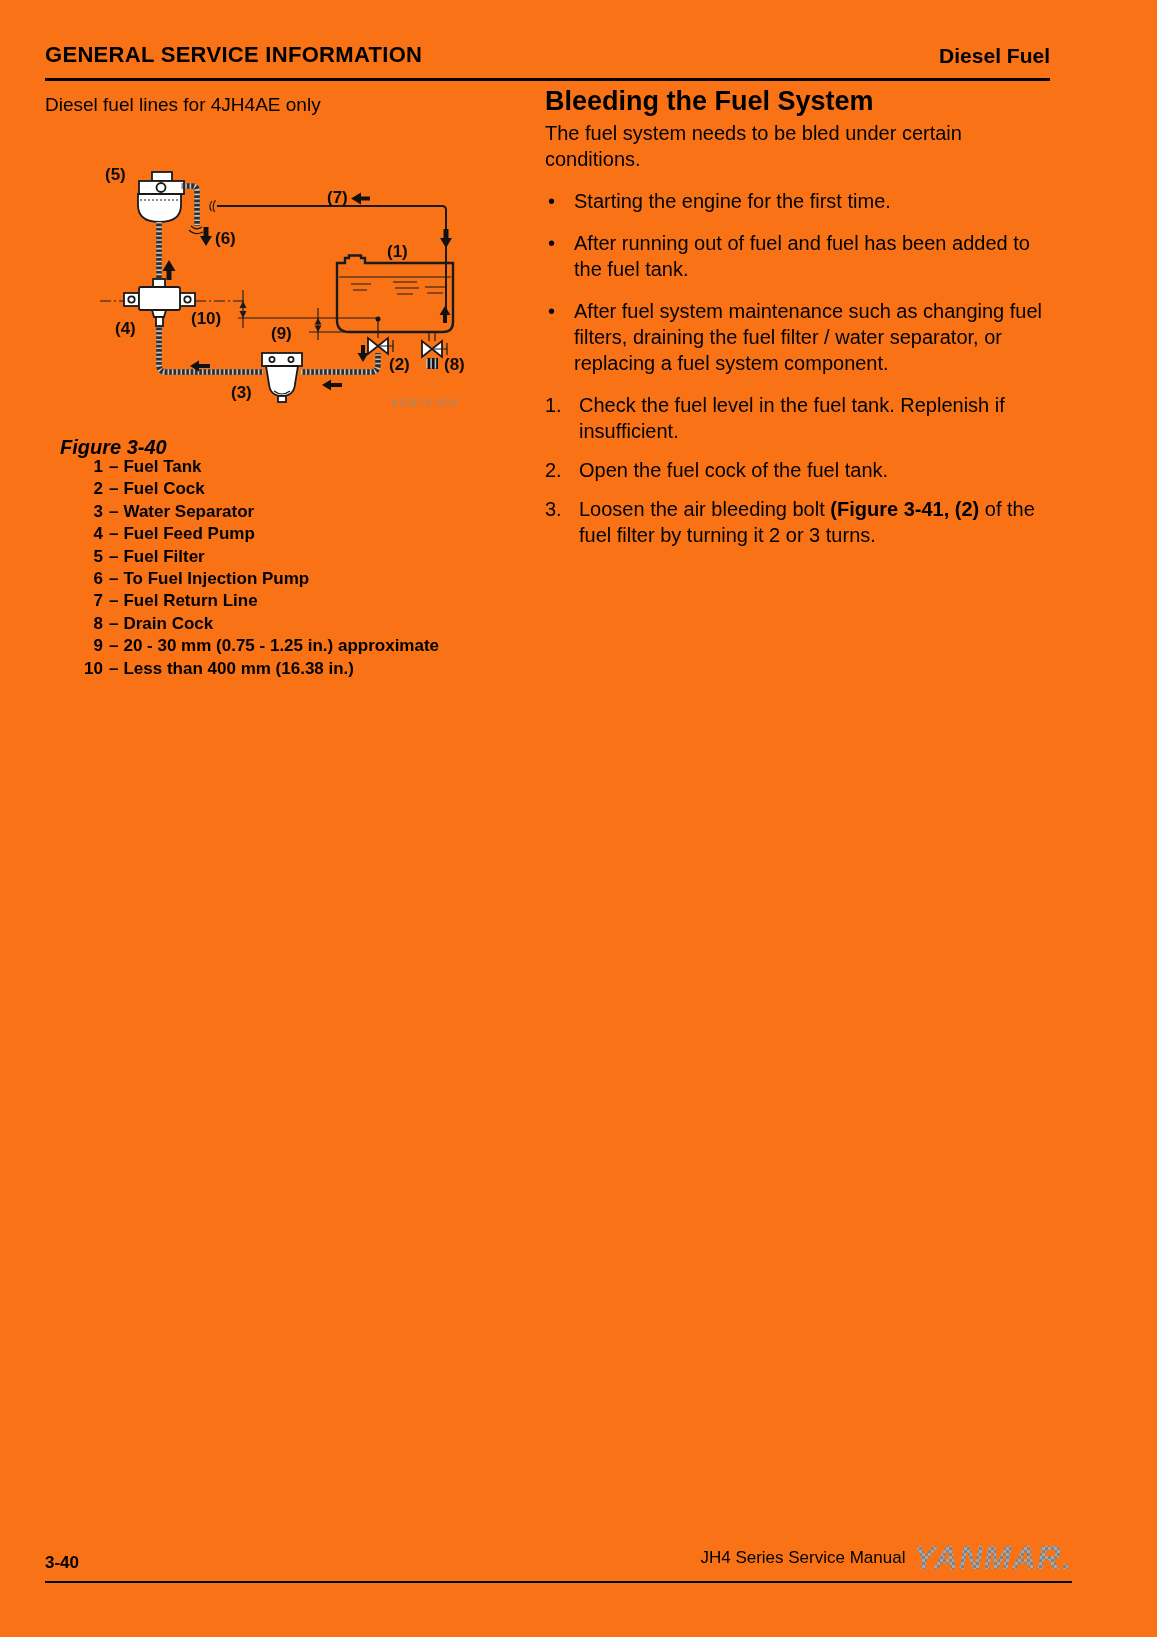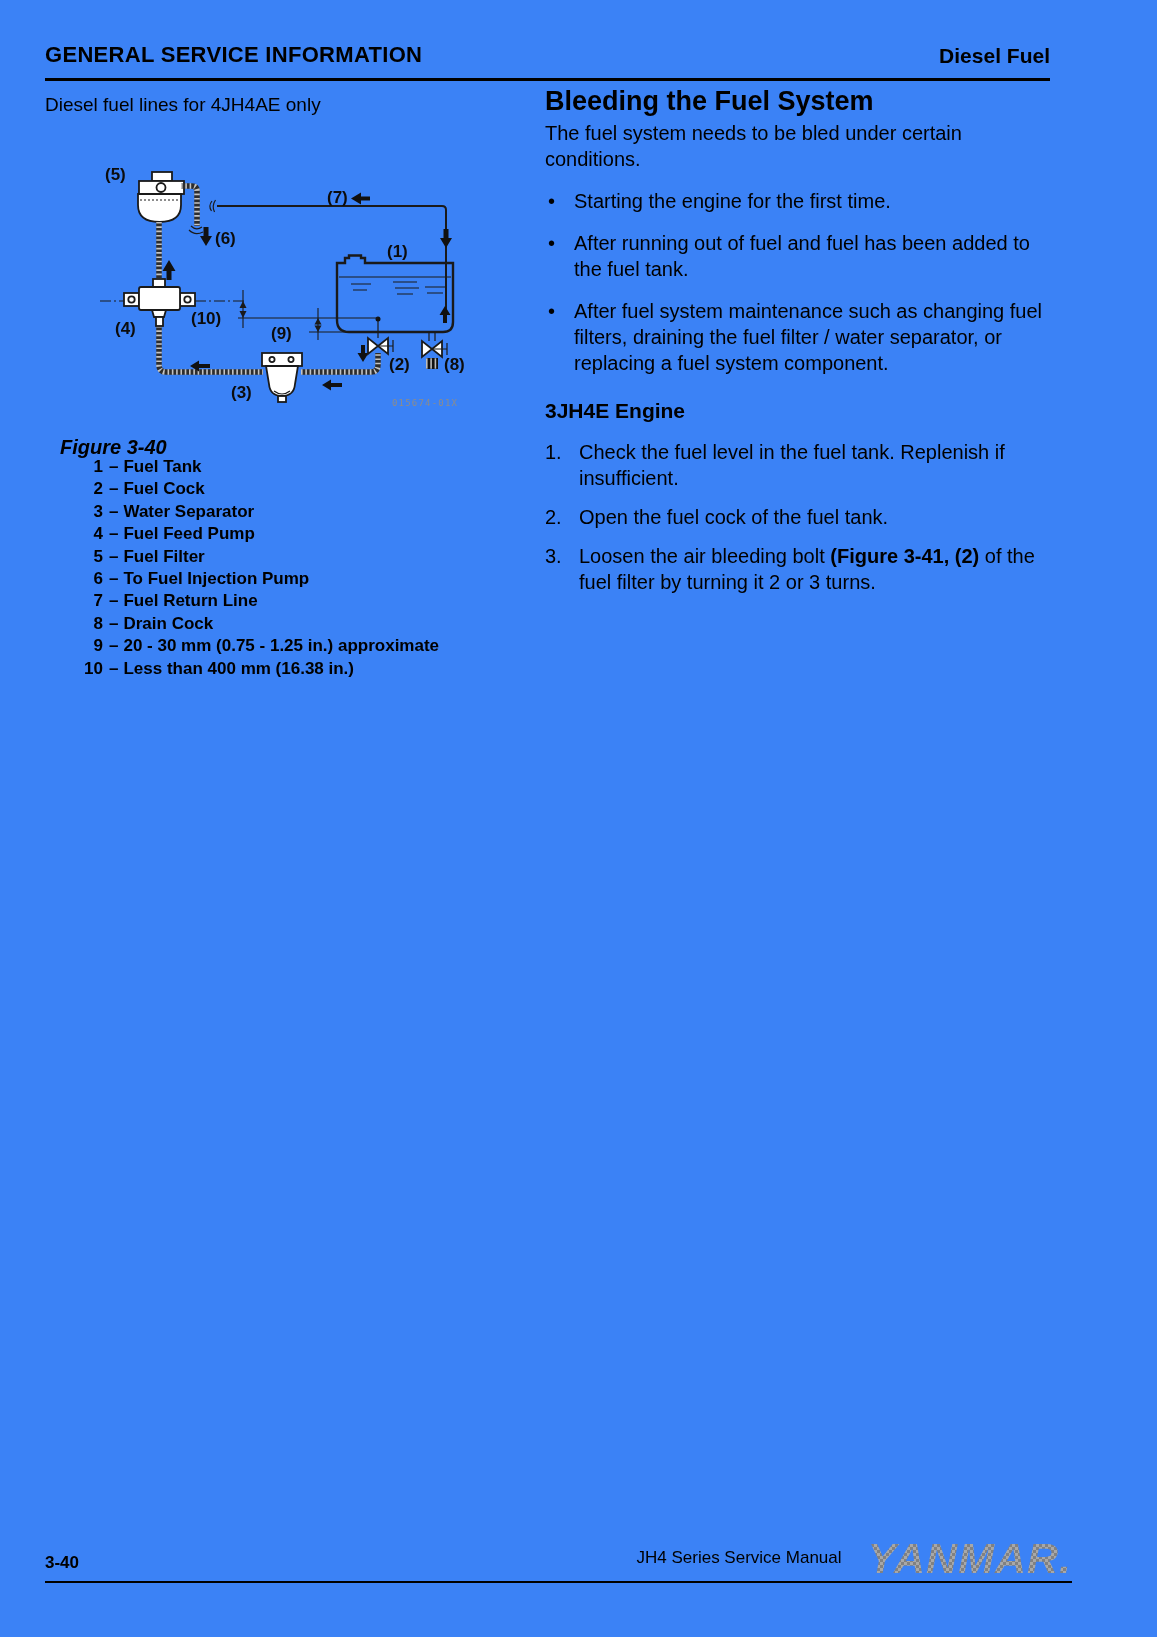--- a/index.html
+++ b/index.html
@@ -3,7 +3,7 @@
 <meta charset="utf-8">
 <style>
   html,body{margin:0;padding:0;background:#e8e8e8;}
-  .page{position:relative;width:1157px;height:1637px;background:#3b82f6;margin:0 auto;
+  .page{position:relative;width:1157px;height:1637px;background:#f97316;margin:0 auto;
         font-family:"Liberation Sans",sans-serif;color:#000;overflow:hidden;}
 
   

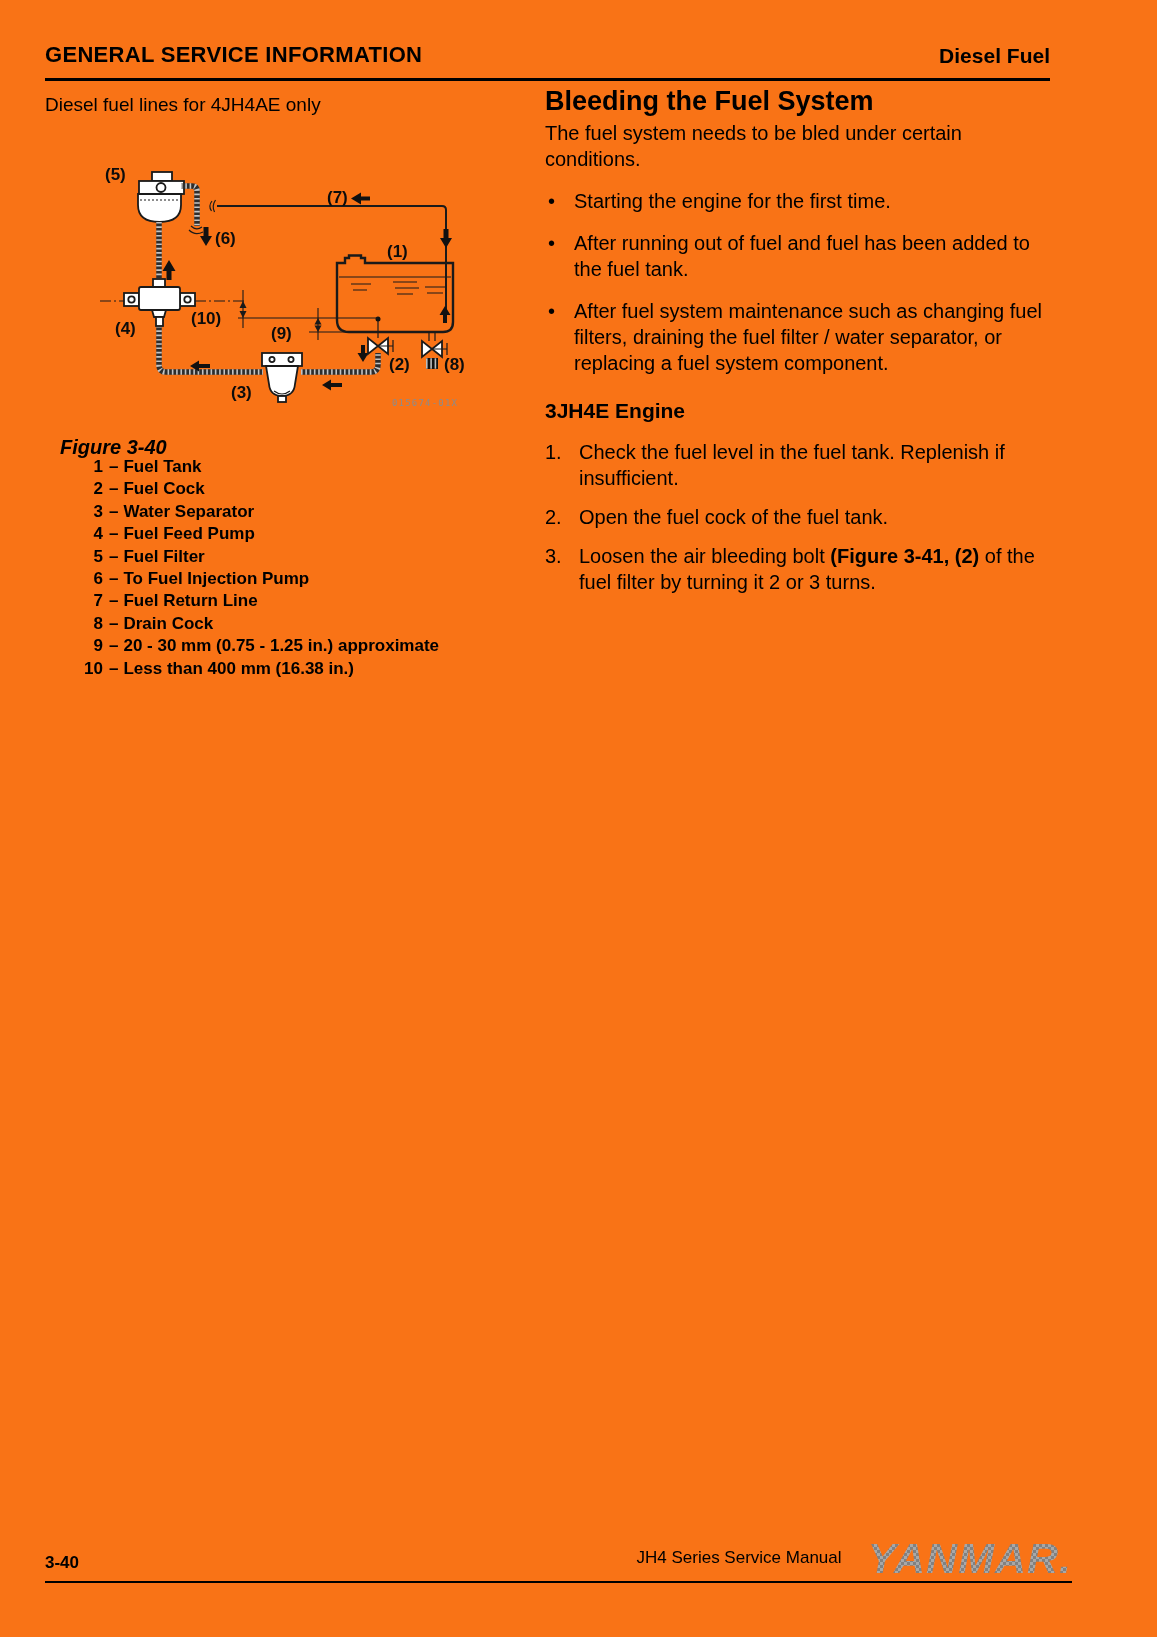--- a/index.html
+++ b/index.html
@@ -256,7 +256,6 @@
         <span>After fuel system maintenance such as changing fuel filters, draining the fuel filter / water separator, or replacing a fuel system component.</span>
       </li>
     </ul>
-    <h3 class="r-subheading">3JH4E Engine</h3>
     <ol class="steps">
       <li>
         <span class="num">1.</span>

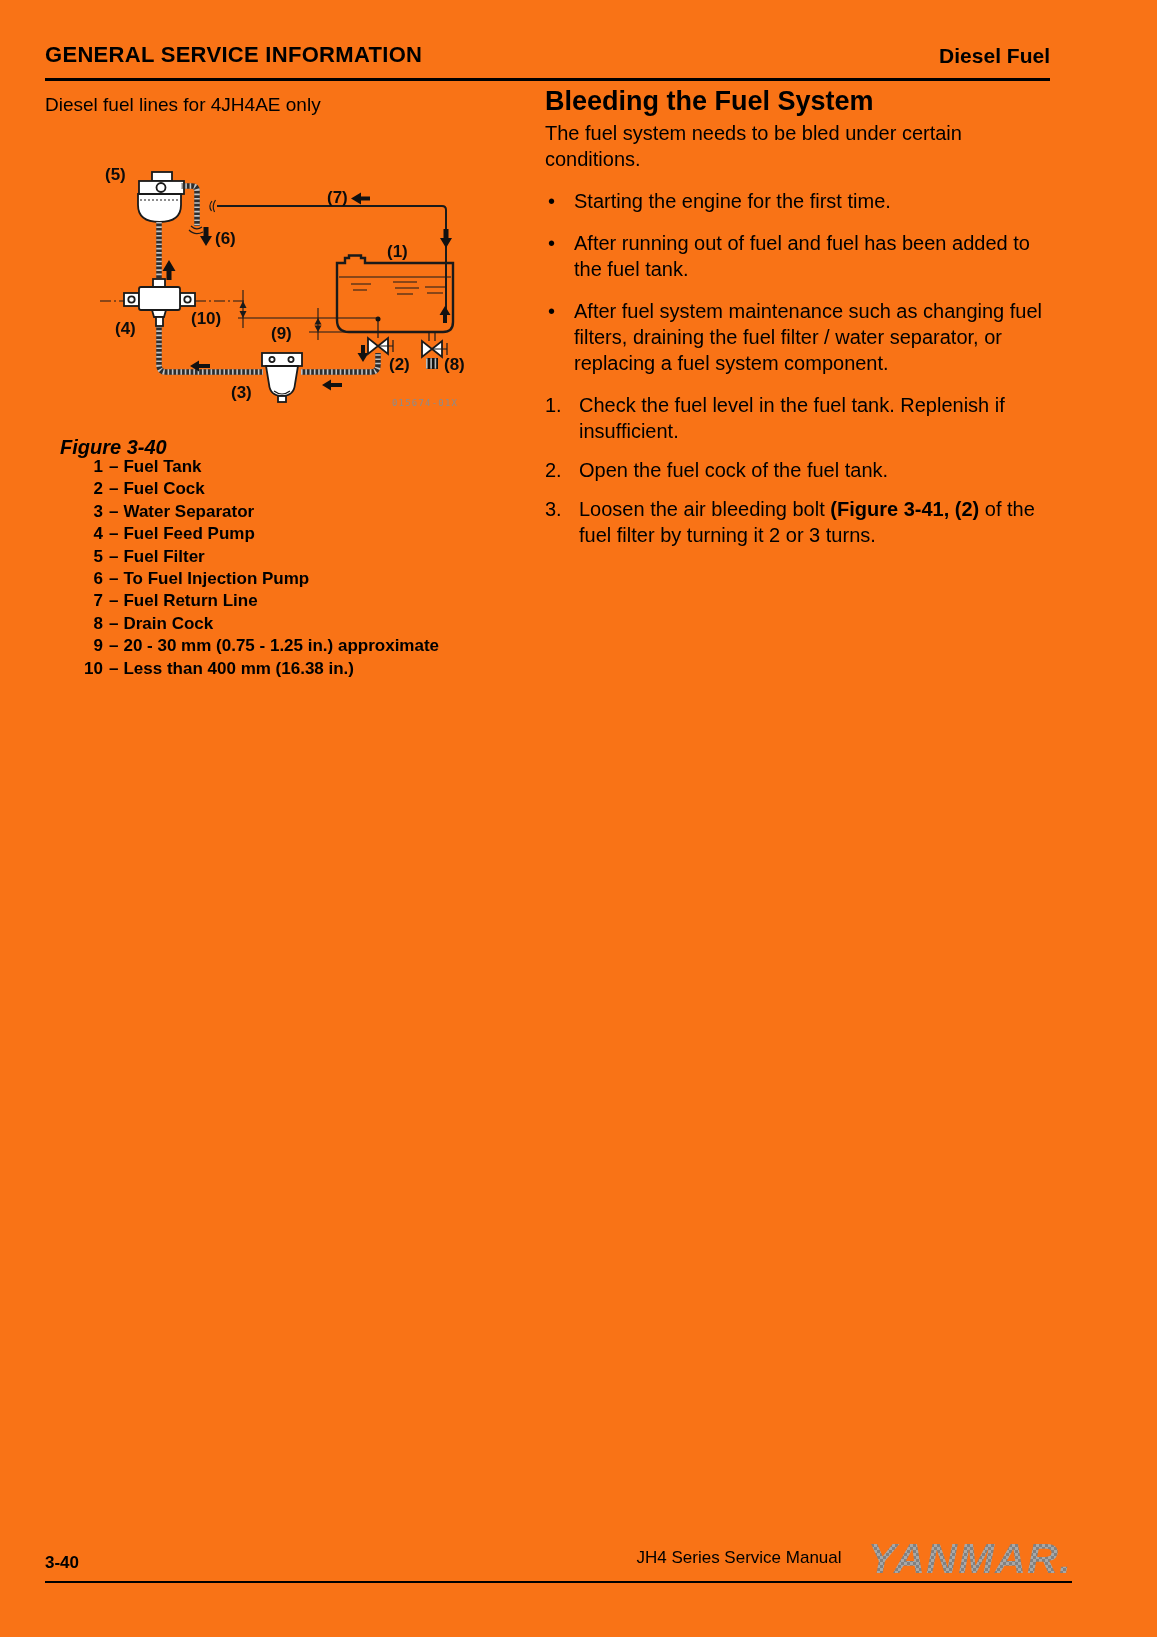--- a/index.html
+++ b/index.html
@@ -38,7 +38,7 @@
   
   .f-page{position:absolute;left:45px;top:1553px;font-size:17px;font-weight:bold;text-align:center;}
   .f-right{position:absolute;left:45px;top:1538px;width:1027px;display:flex;
-           justify-content:flex-end;align-items:center;gap:26px;}
+           justify-content:flex-end;align-items:center;gap:8px;}
   .f-manual{font-size:17px;}
   .yanmar{font-size:43px;font-weight:bold;font-style:italic;letter-spacing:1px;line-height:40px;
           background:repeating-conic-gradient(#818181 0% 25%, #a8a8a8 0% 50%) 0 0 / 6px 6px;

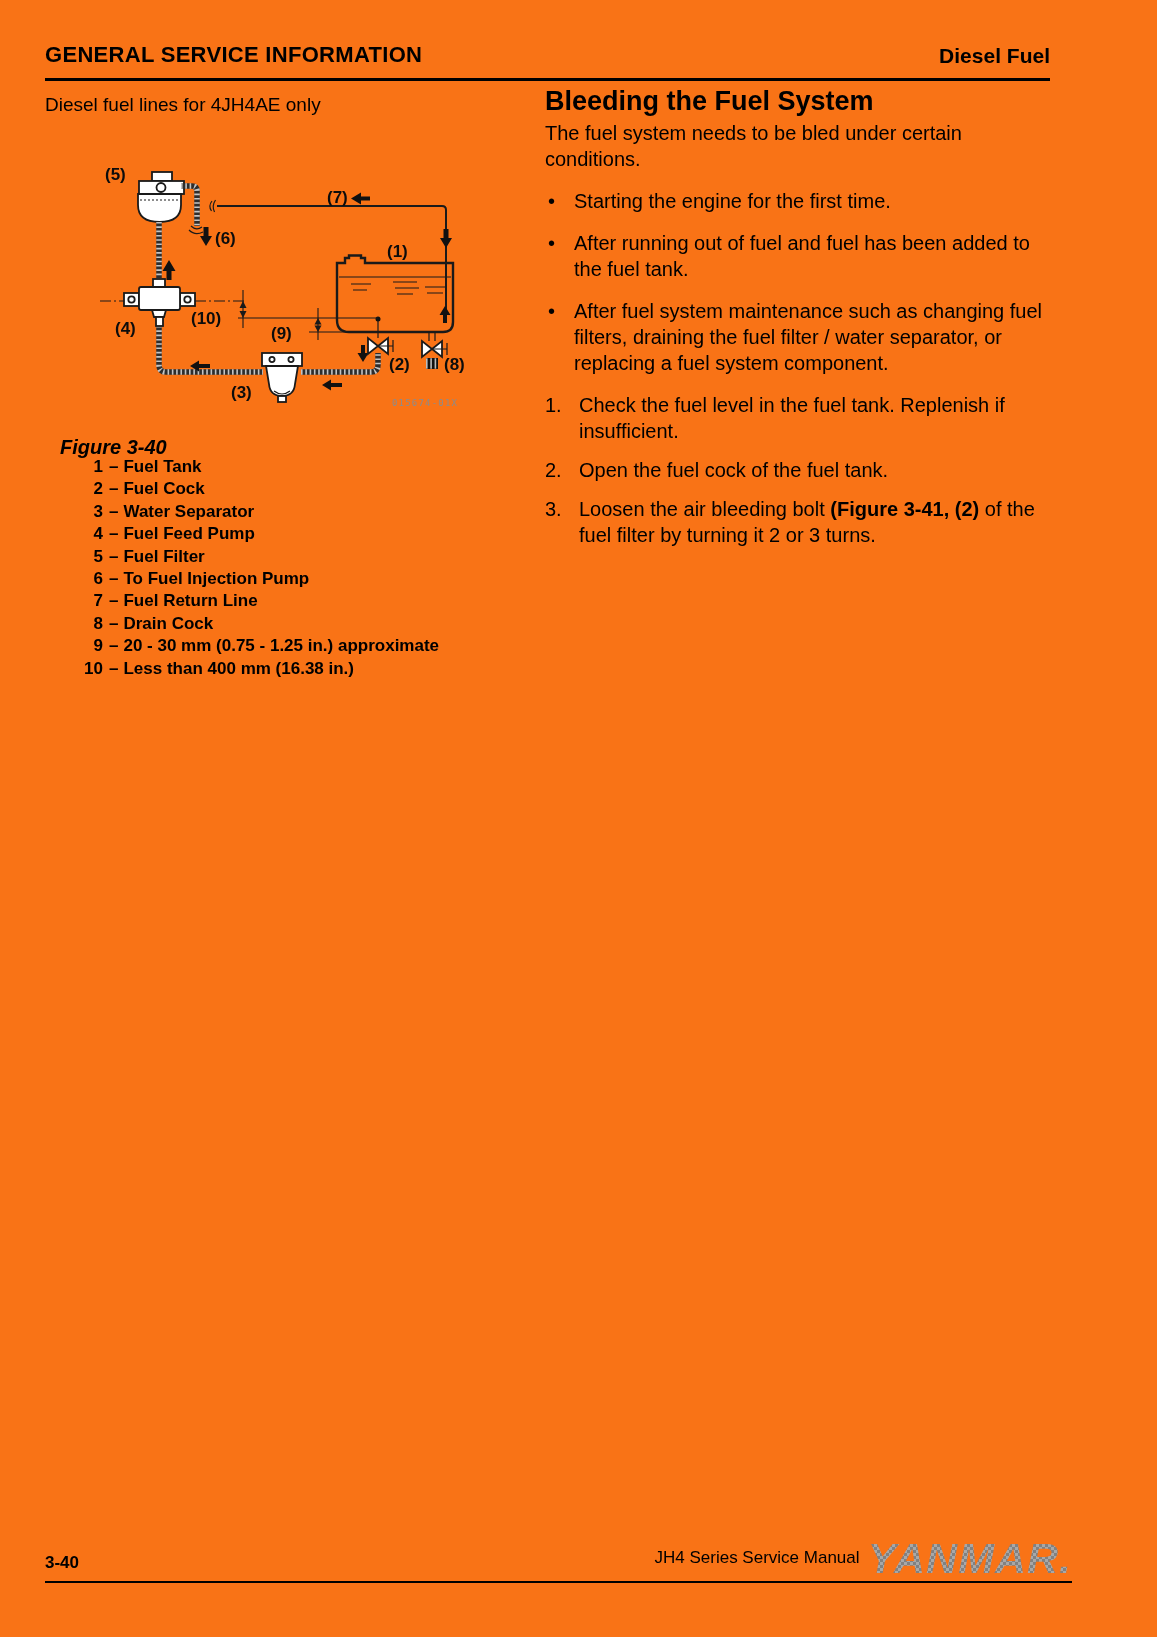--- a/index.html
+++ b/index.html
@@ -40,7 +40,7 @@
   .f-right{position:absolute;left:45px;top:1538px;width:1027px;display:flex;
            justify-content:flex-end;align-items:center;gap:8px;}
   .f-manual{font-size:17px;}
-  .yanmar{font-size:43px;font-weight:bold;font-style:italic;letter-spacing:1px;line-height:40px;
+  .yanmar{font-size:33px;font-weight:bold;font-style:italic;letter-spacing:1px;line-height:40px;
           background:repeating-conic-gradient(#818181 0% 25%, #a8a8a8 0% 50%) 0 0 / 6px 6px;
           -webkit-background-clip:text;background-clip:text;color:transparent;text-align:center;}
   @supports not ((-webkit-background-clip:text) or (background-clip:text)){

